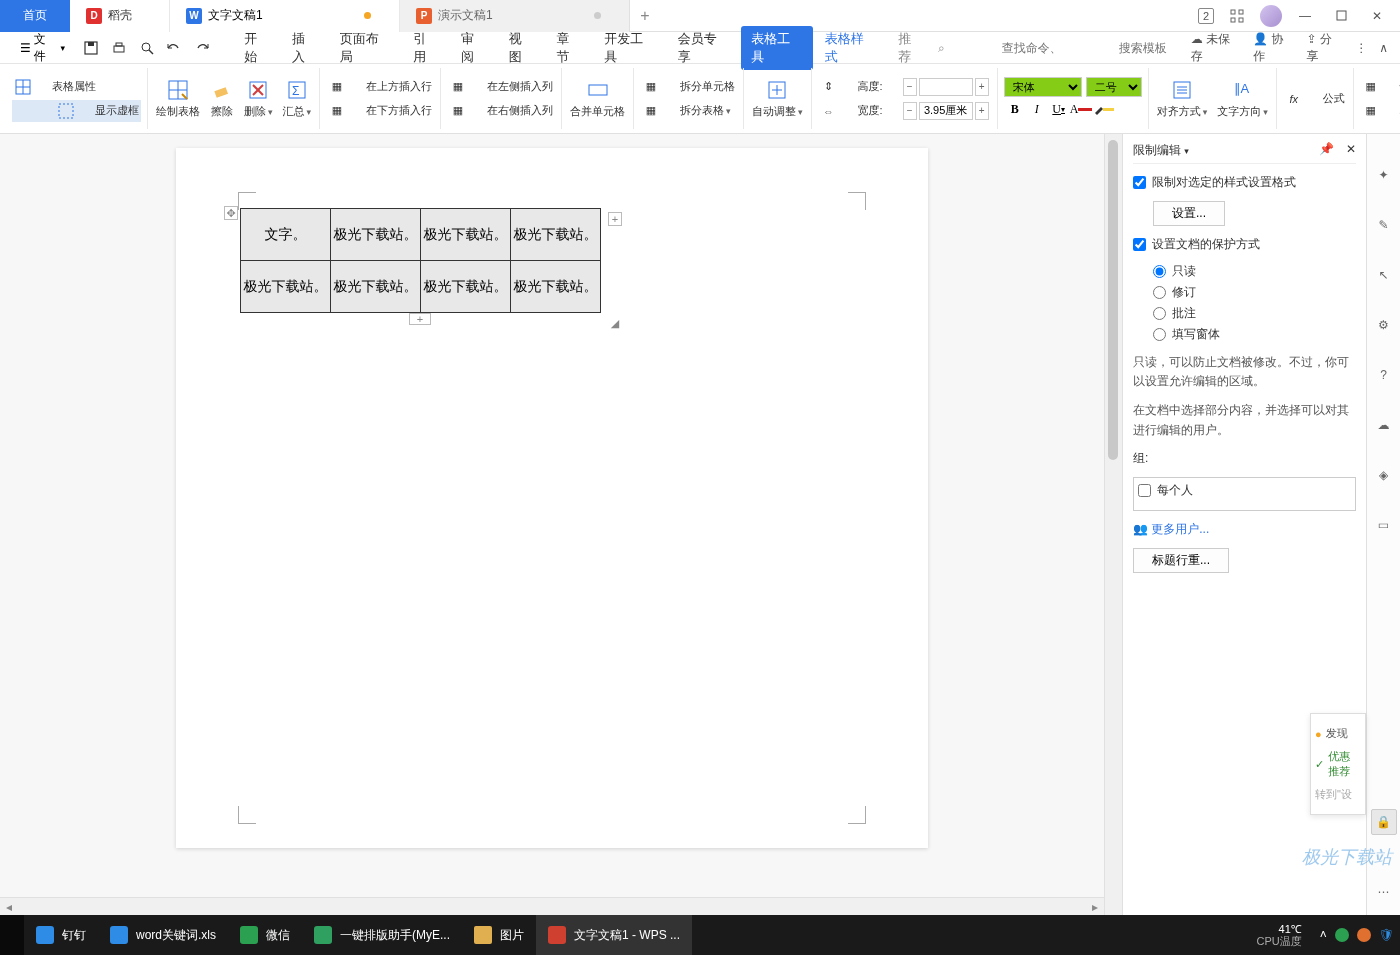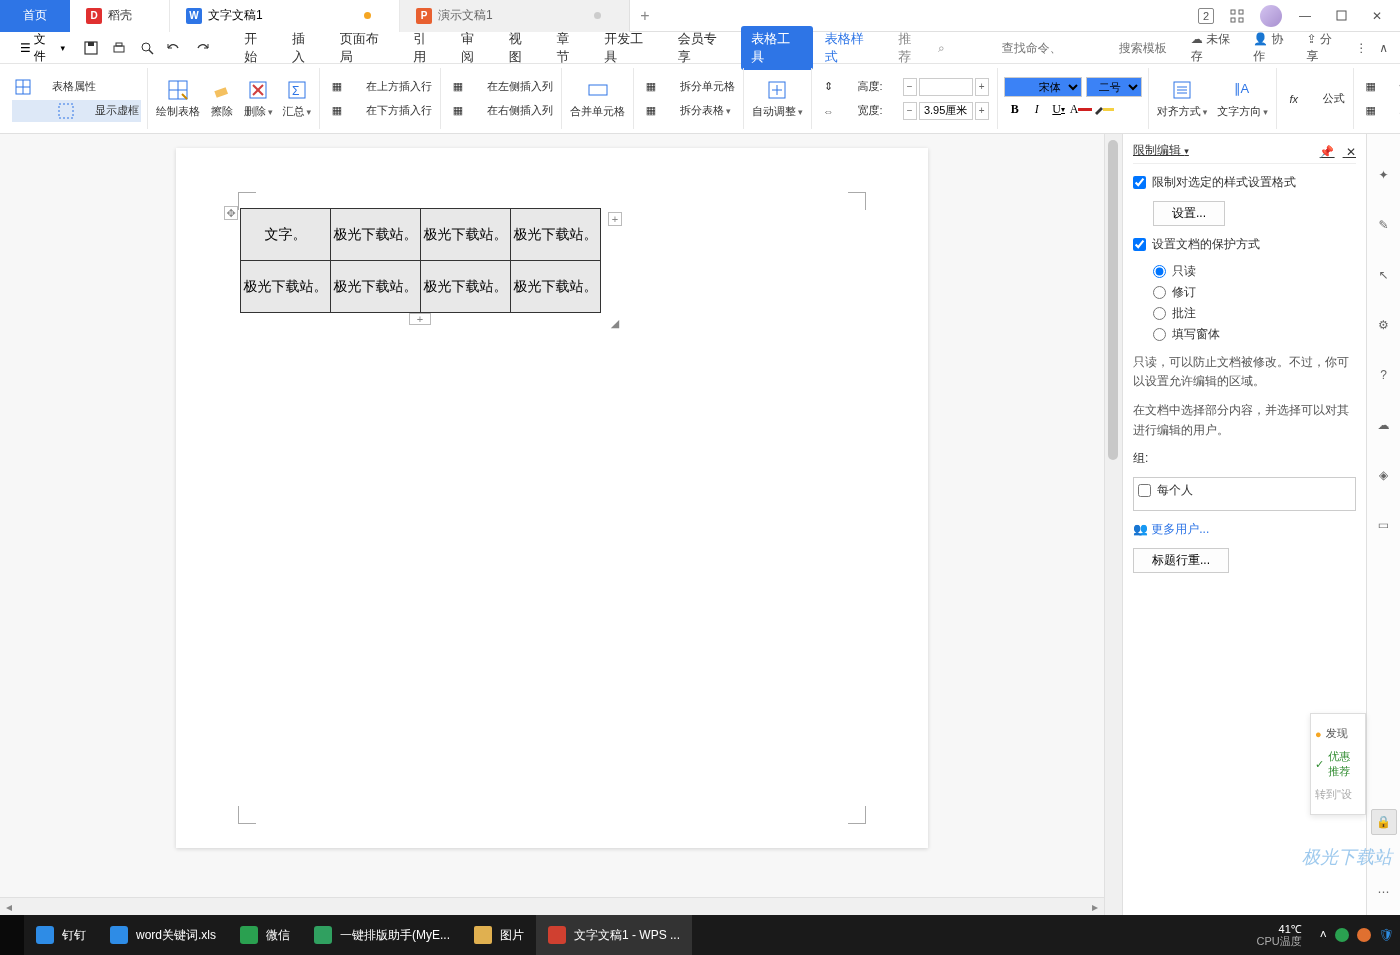--- a/index.html
+++ b/index.html
@@ -43,7 +43,7 @@
 .spin { display:flex; align-items:center; gap:2px; }
 .spin input { width:54px; height:18px; border:1px solid #ccc; font-size:11px; text-align:center; }
 .spin-btn { width:14px; height:18px; border:1px solid #ccc; display:flex; align-items:center; justify-content:center; font-size:10px; color:#666; }
-select.rsel { height:20px; font-size:11px; border:1px solid #ccc; background:#3b82f6; padding:0 4px;text-align:right; }
+select.rsel { height:20px; font-size:11px; border:1px solid #ccc; background:#84cc16; padding:0 4px; }
 .font-btn { width:22px; height:22px; display:flex; align-items:center; justify-content:center; font-family:serif; }
 
 

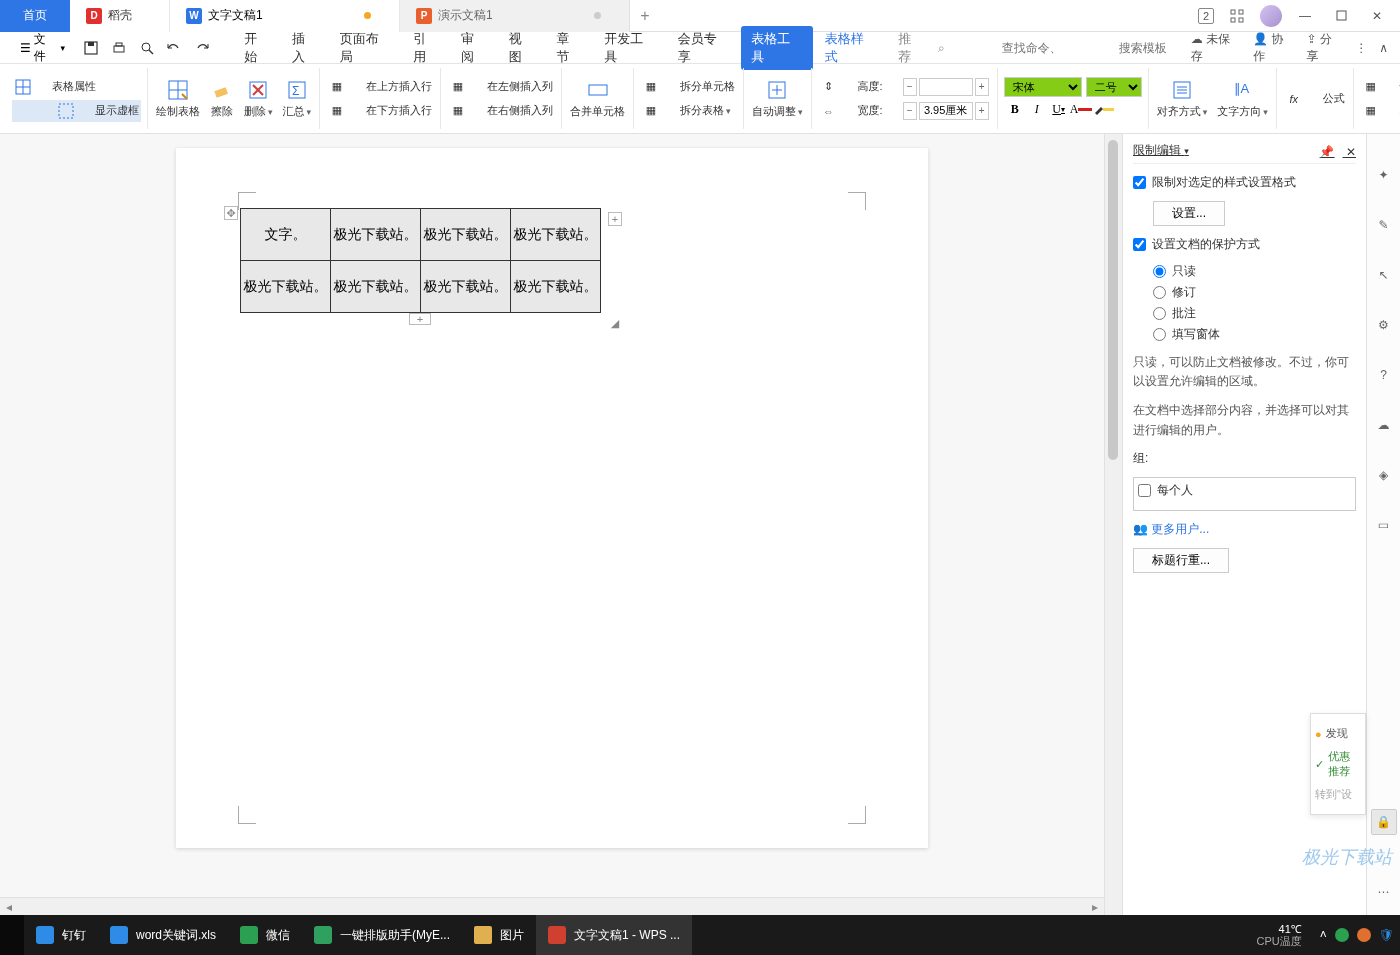--- a/index.html
+++ b/index.html
@@ -60,7 +60,7 @@
 
 
 .sidepanel { width: 244px; border-left: 1px solid #e0e0e0; background:#fff; padding: 8px 10px; display:flex; flex-direction:column; gap:10px; font-size:12px; color:#333; }
-.sidepanel .hdr { display:flex; align-items:flex-end; justify-content:space-between; border-bottom:1px solid #eee; padding-bottom:4px;text-decoration:underline; }
+.sidepanel .hdr { display:flex; align-items:flex-start; justify-content:space-between; border-bottom:1px solid #eee; padding-bottom:4px; }
 .sidepanel label { display:flex; align-items:center; gap:6px; }
 .sp-btn { border:1px solid #ccc; background:#fdfdfd; padding:3px 18px; font-size:12px; }
 .sp-text { color:#555; line-height:1.6; }

